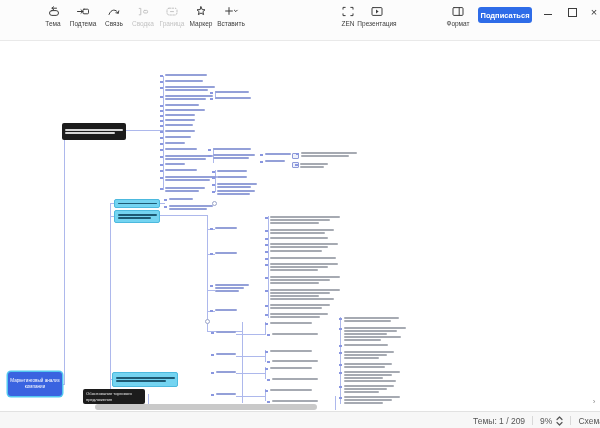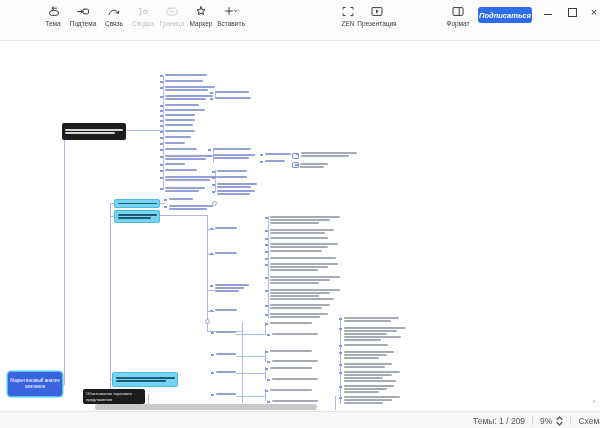--- a/index.html
+++ b/index.html
@@ -373,7 +373,7 @@
 <div class="scroll-right">›</div>
 
 <div class="toolbar">
-  <button class="subscribe-btn" style="background: rgb(46, 108, 232); font-style: italic;">Подписаться</button>
+  <button class="subscribe-btn" style="background: rgb(46, 108, 232);">Подписаться</button>
   <div class="winctl" style="left:540px;">
       <span class="mn"></span>
     </div>

